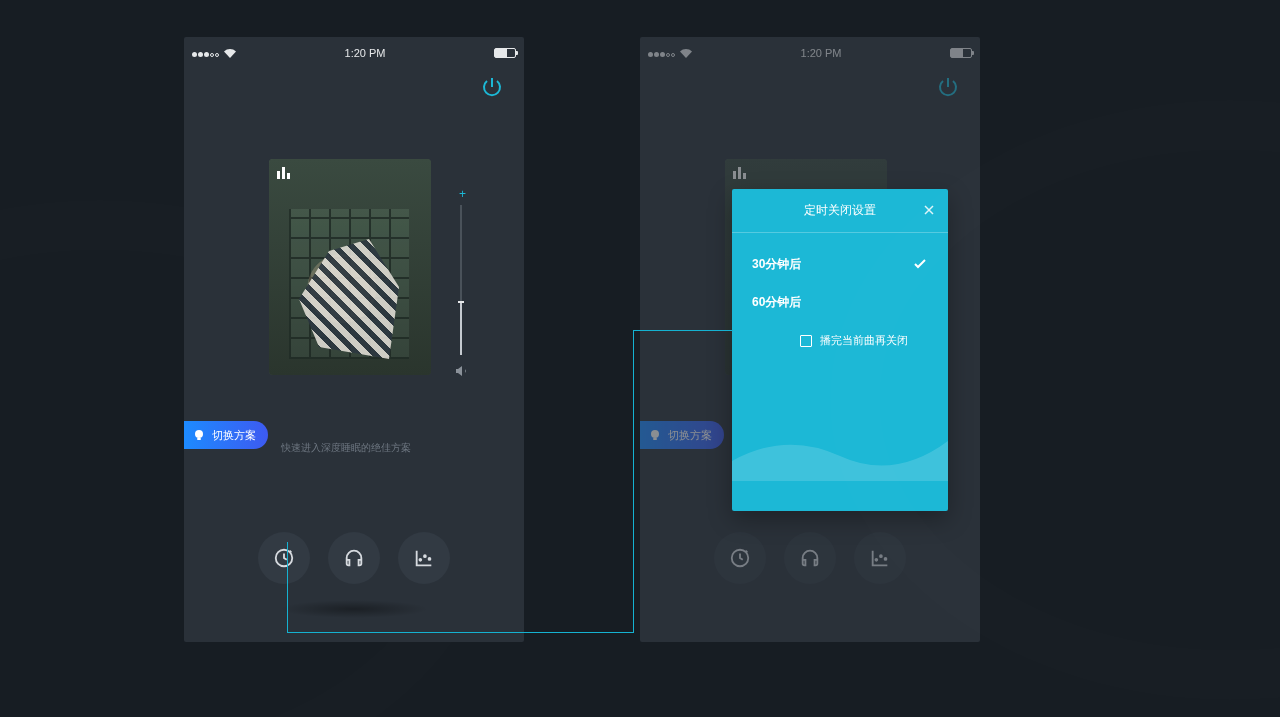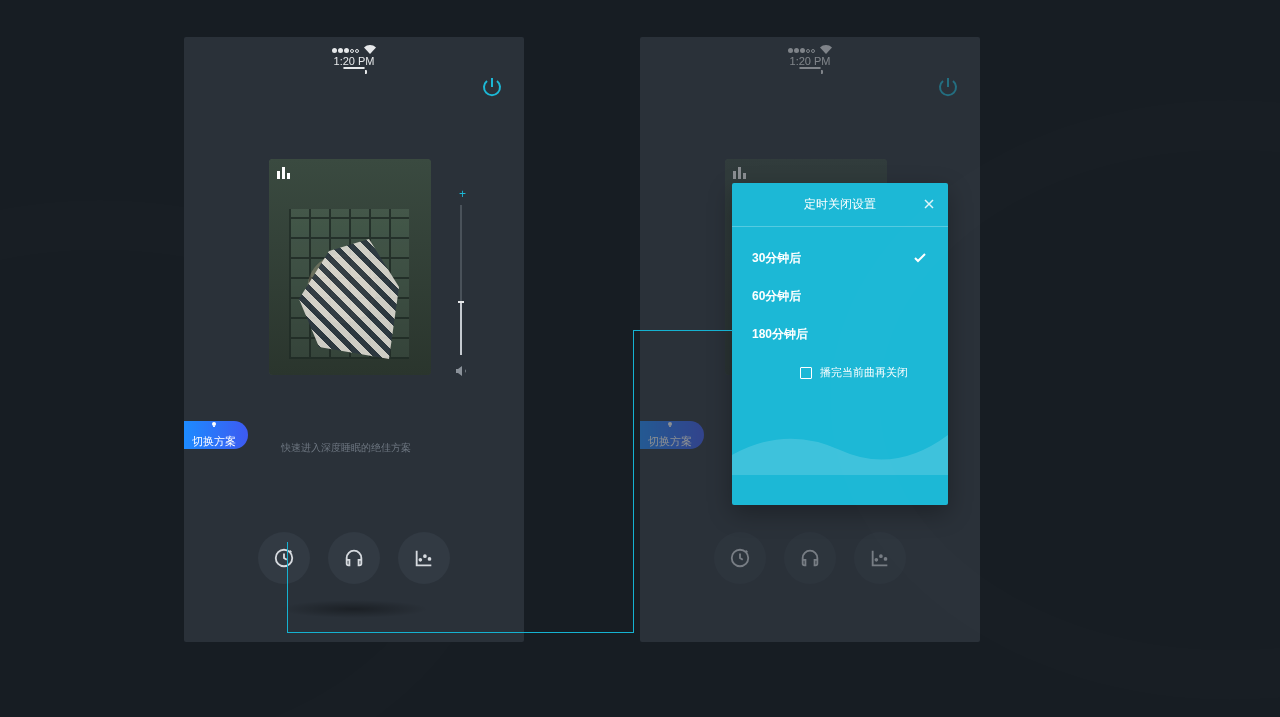--- a/index.html
+++ b/index.html
@@ -30,7 +30,6 @@
   margin-top: 6px;
   color: #e6e8ea;
   font-size: 11px;
-  flex-direction: column;
 }
 .status-left { display: flex; align-items: center; gap: 4px; }
 .status-dots span { display:inline-block; width:5px; height:5px; border-radius:50%; background:#e6e8ea; margin-right:1px; }

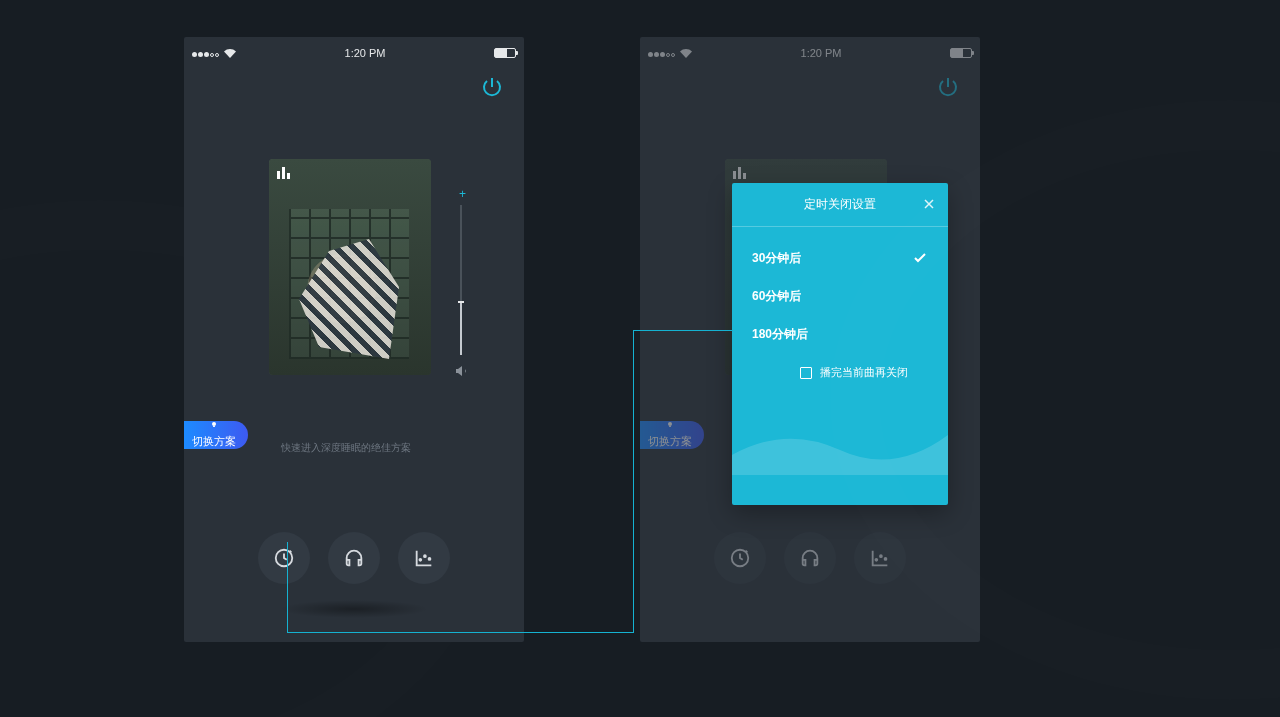--- a/index.html
+++ b/index.html
@@ -174,7 +174,7 @@
 .modal {
   position: absolute;
   left: 732px;
-  top: 183px;
+  top: 189px;
   width: 216px;
   height: 322px;
   background: #1cb8d6;

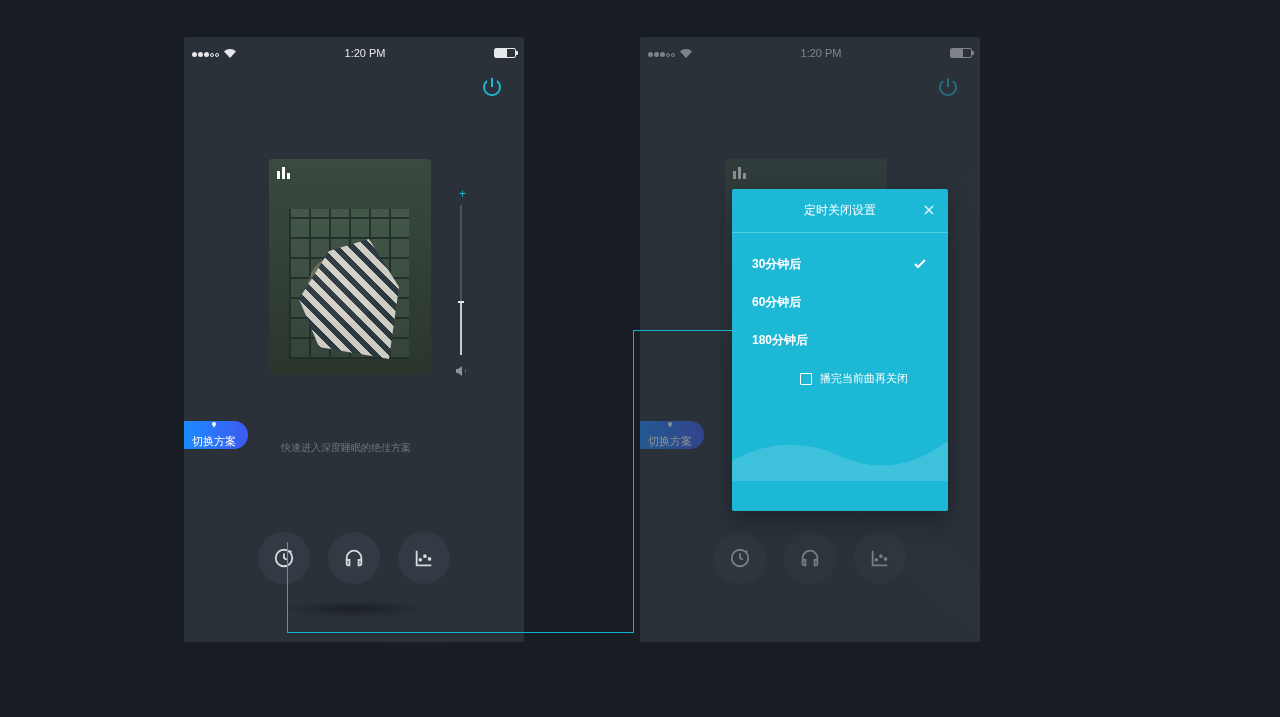--- a/index.html
+++ b/index.html
@@ -408,9 +408,6 @@
     <div class="modal-item">
       <span>60分钟后</span>
     </div>
-    <div class="modal-item">
-      <span>180分钟后</span>
-    </div>
   </div>
   <div class="modal-footer">
     <div class="modal-checkbox"></div>

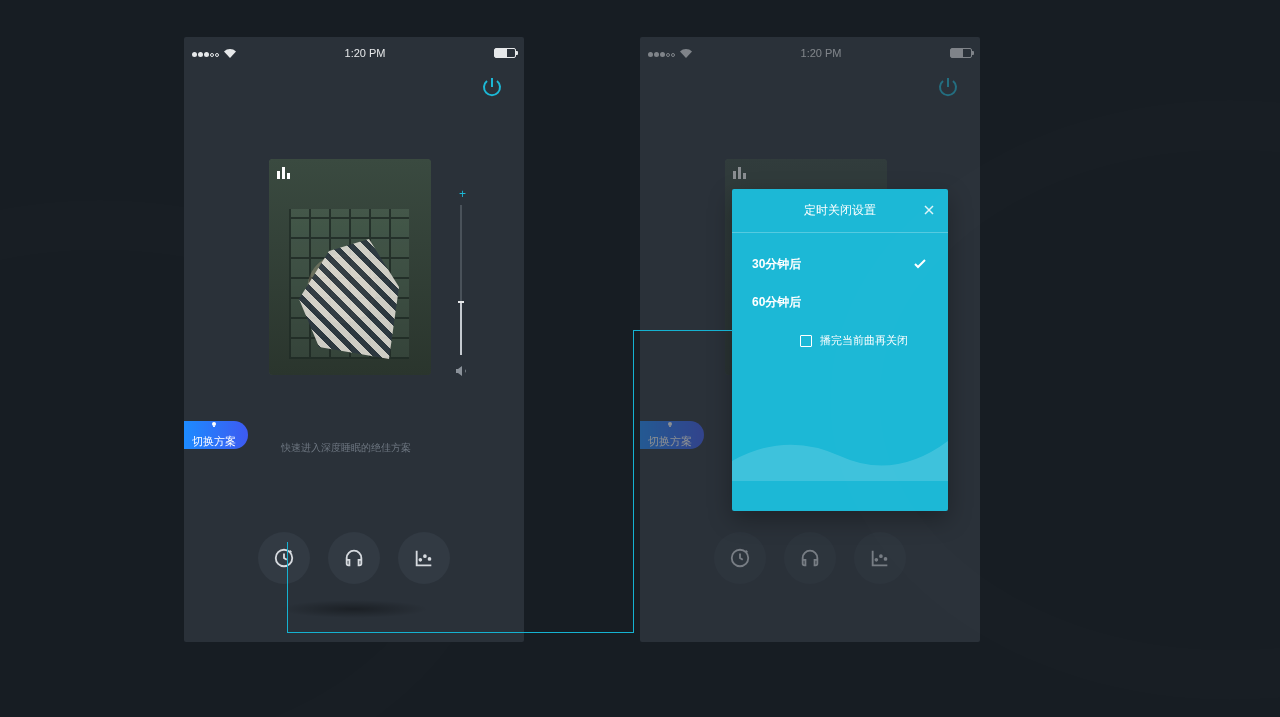--- a/index.html
+++ b/index.html
@@ -110,7 +110,6 @@
   gap: 6px;
   color: #fff;
   font-size: 11px;
-  flex-direction: column;
 }
 .switch-pill .bulb { width:14px; height:14px; }
 

